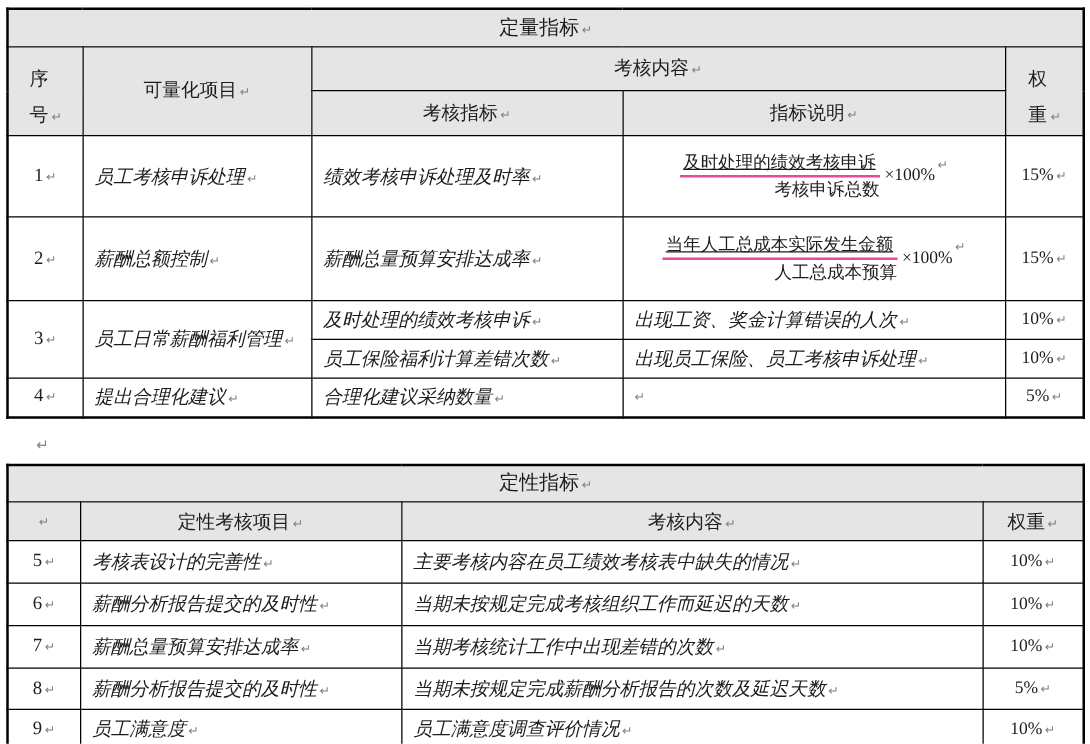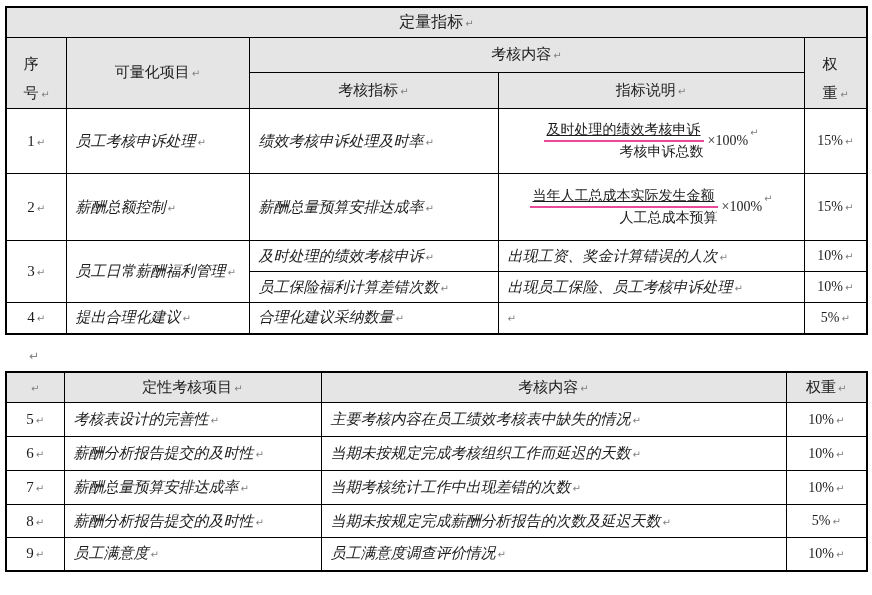--- a/index.html
+++ b/index.html
@@ -219,6 +219,11 @@
     </colgroup>
 
     <tbody>
+        <tr style="height:30px">
+      <td colspan="4" class="shade title-cell">
+        <span>定性指标</span><span class="pm">↵</span>
+      </td>
+    </tr>
 
     <tr style="height:31px">
       <td class="shade c">

